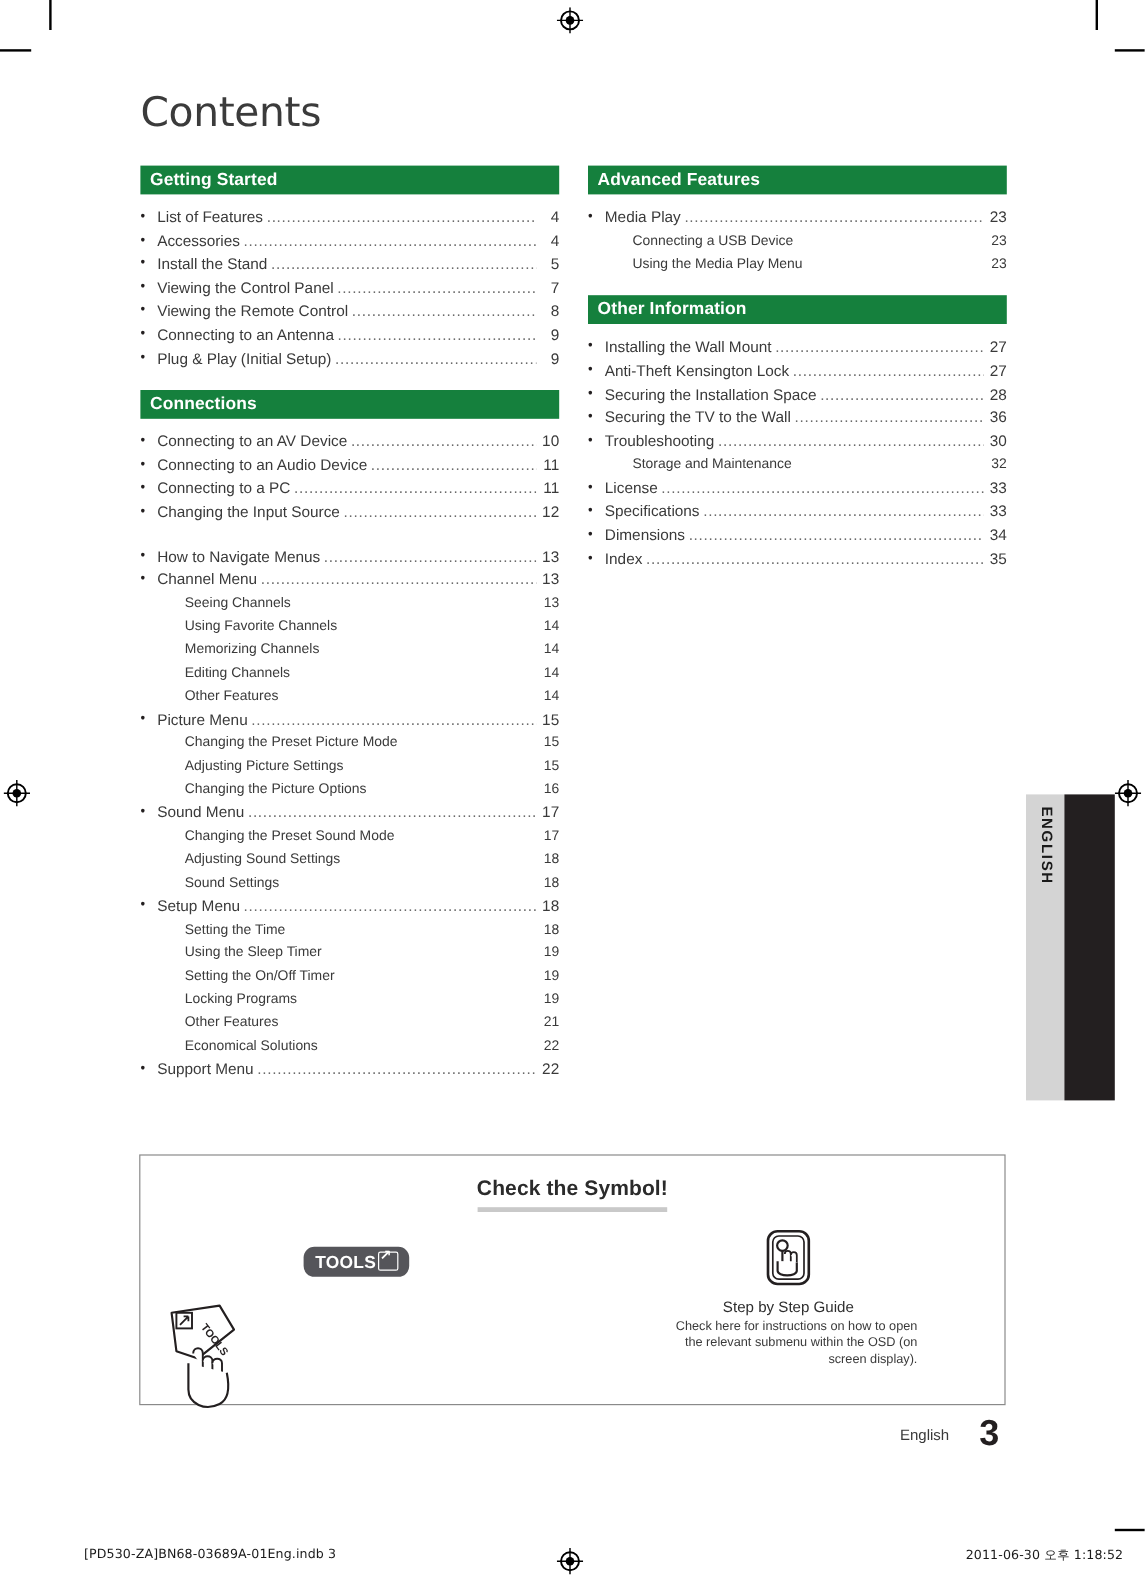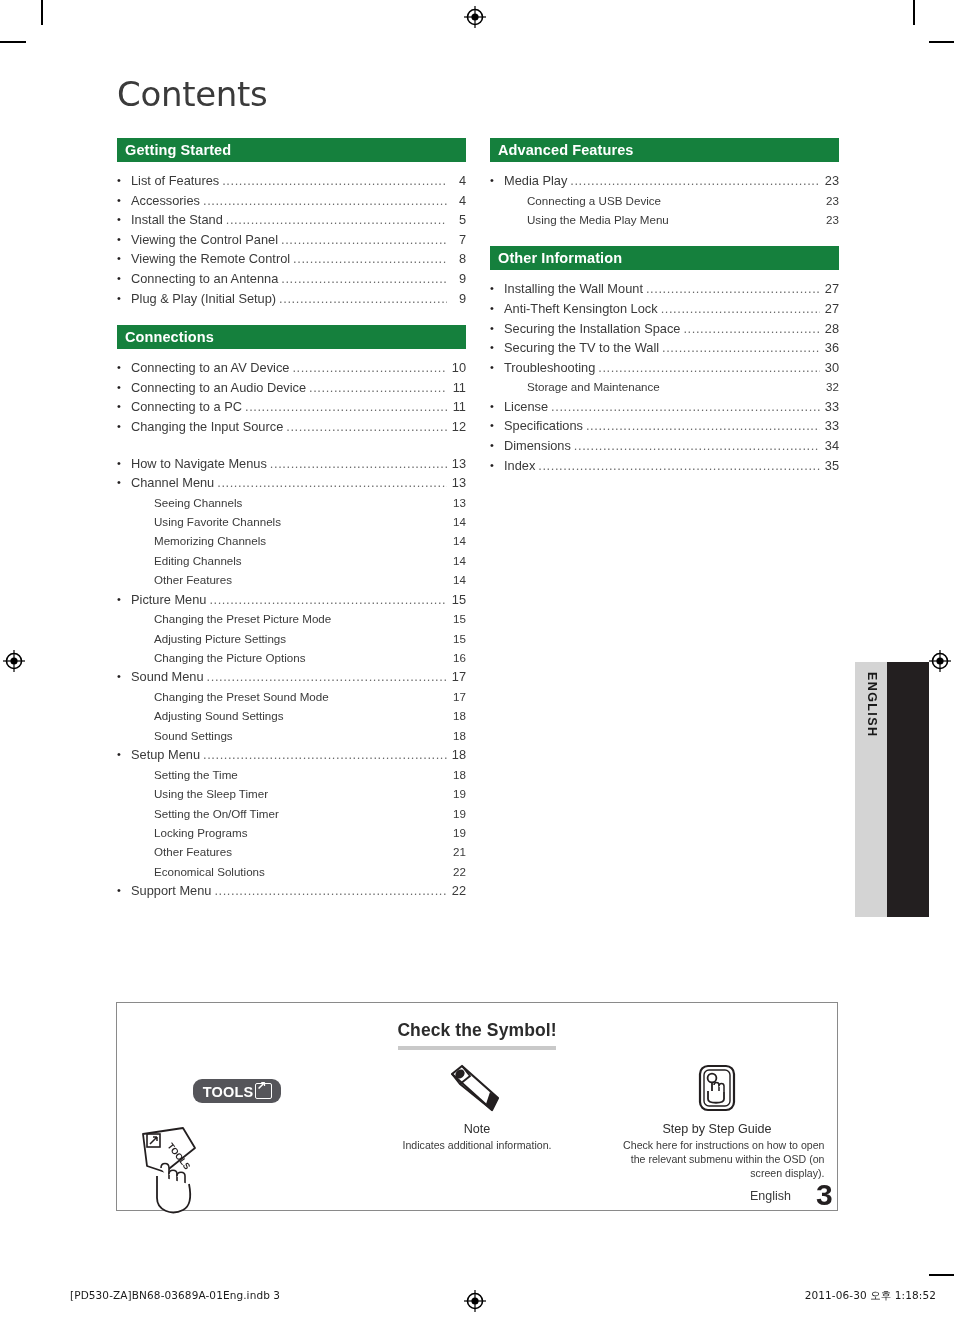--- a/index.html
+++ b/index.html
@@ -86,7 +86,6 @@
     width:722px;height:209px;
     border:1px solid #8a8a8a;background:#fff;
     box-sizing:border-box;
-    margin-top:40px;
   }
   .symbol-title{
     text-align:center;font-size:17.5px;font-weight:bold;

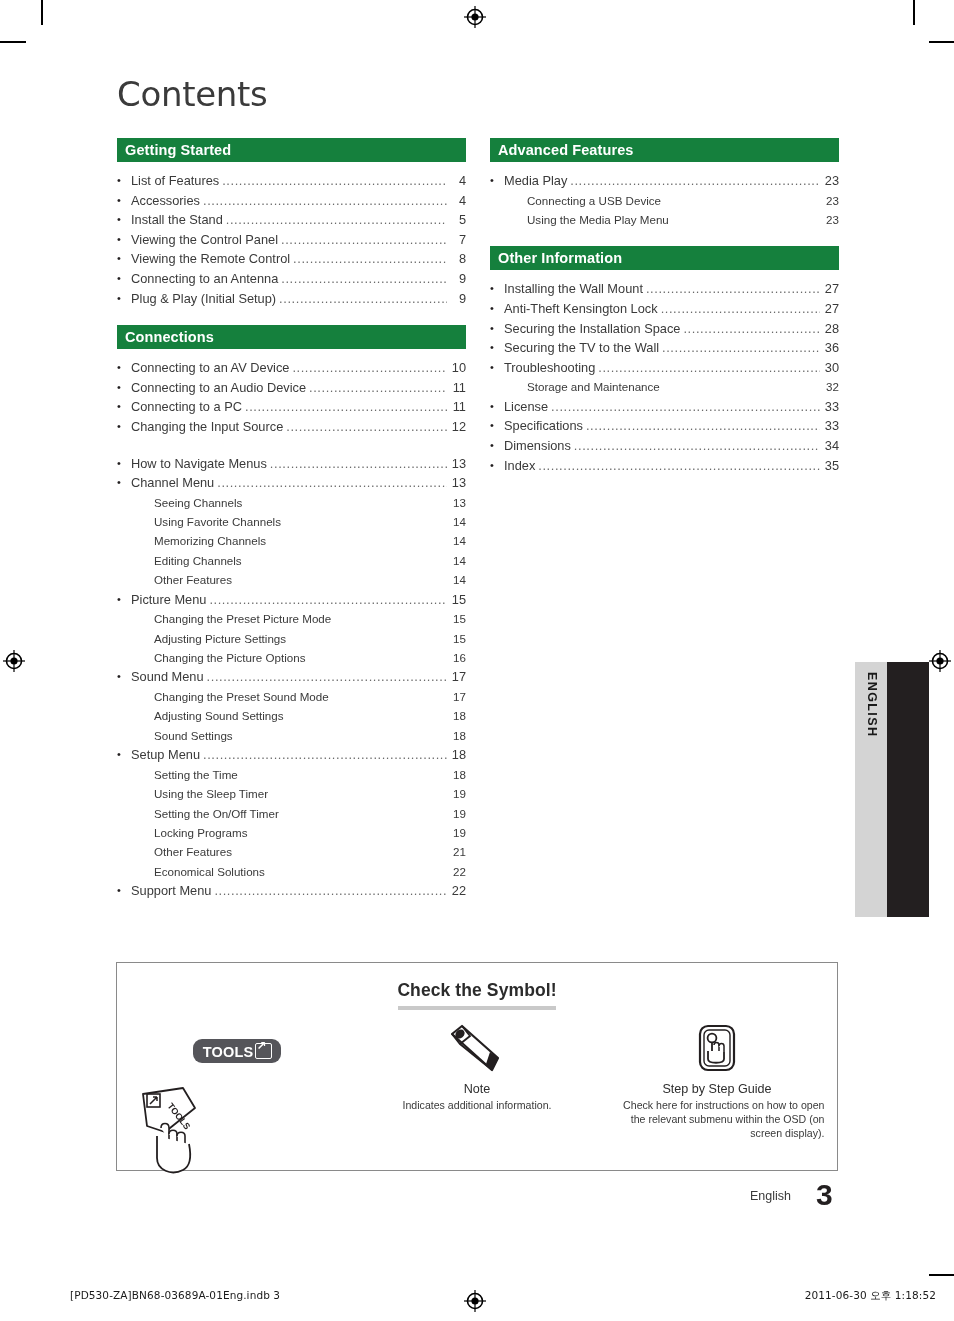--- a/index.html
+++ b/index.html
@@ -528,21 +528,6 @@
       <div class="head"></div>
     </div>
 
-    <div class="sym-col sym-col-2">
-      <div class="pencil-wrap">
-        <span>
-          <svg width="62" height="54" viewBox="0 0 62 54">
-            <path d="M6 12 L16 4 L52 36 L46 48 Z" fill="#fff" stroke="#231f20" stroke-width="2.2" stroke-linejoin="round"></path>
-            <path d="M6 12 L14 22 L46 48" fill="none" stroke="#231f20" stroke-width="1.8"></path>
-            <path d="M16 4 L24 14 L14 22" fill="none" stroke="#231f20" stroke-width="1.8"></path>
-            <ellipse cx="14" cy="12" rx="5" ry="4" transform="rotate(-38 14 12)" fill="#231f20"></ellipse>
-            <path d="M44 30 L52 36 L46 48 L40 42 Z" fill="#231f20"></path>
-          </svg>
-        </span>
-      </div>
-      <div class="head">Note</div>
-      <div class="desc"><span>Indicates additional information.</span></div>
-    </div>
 
     <div class="sym-col sym-col-3">
       <div class="step-wrap">

